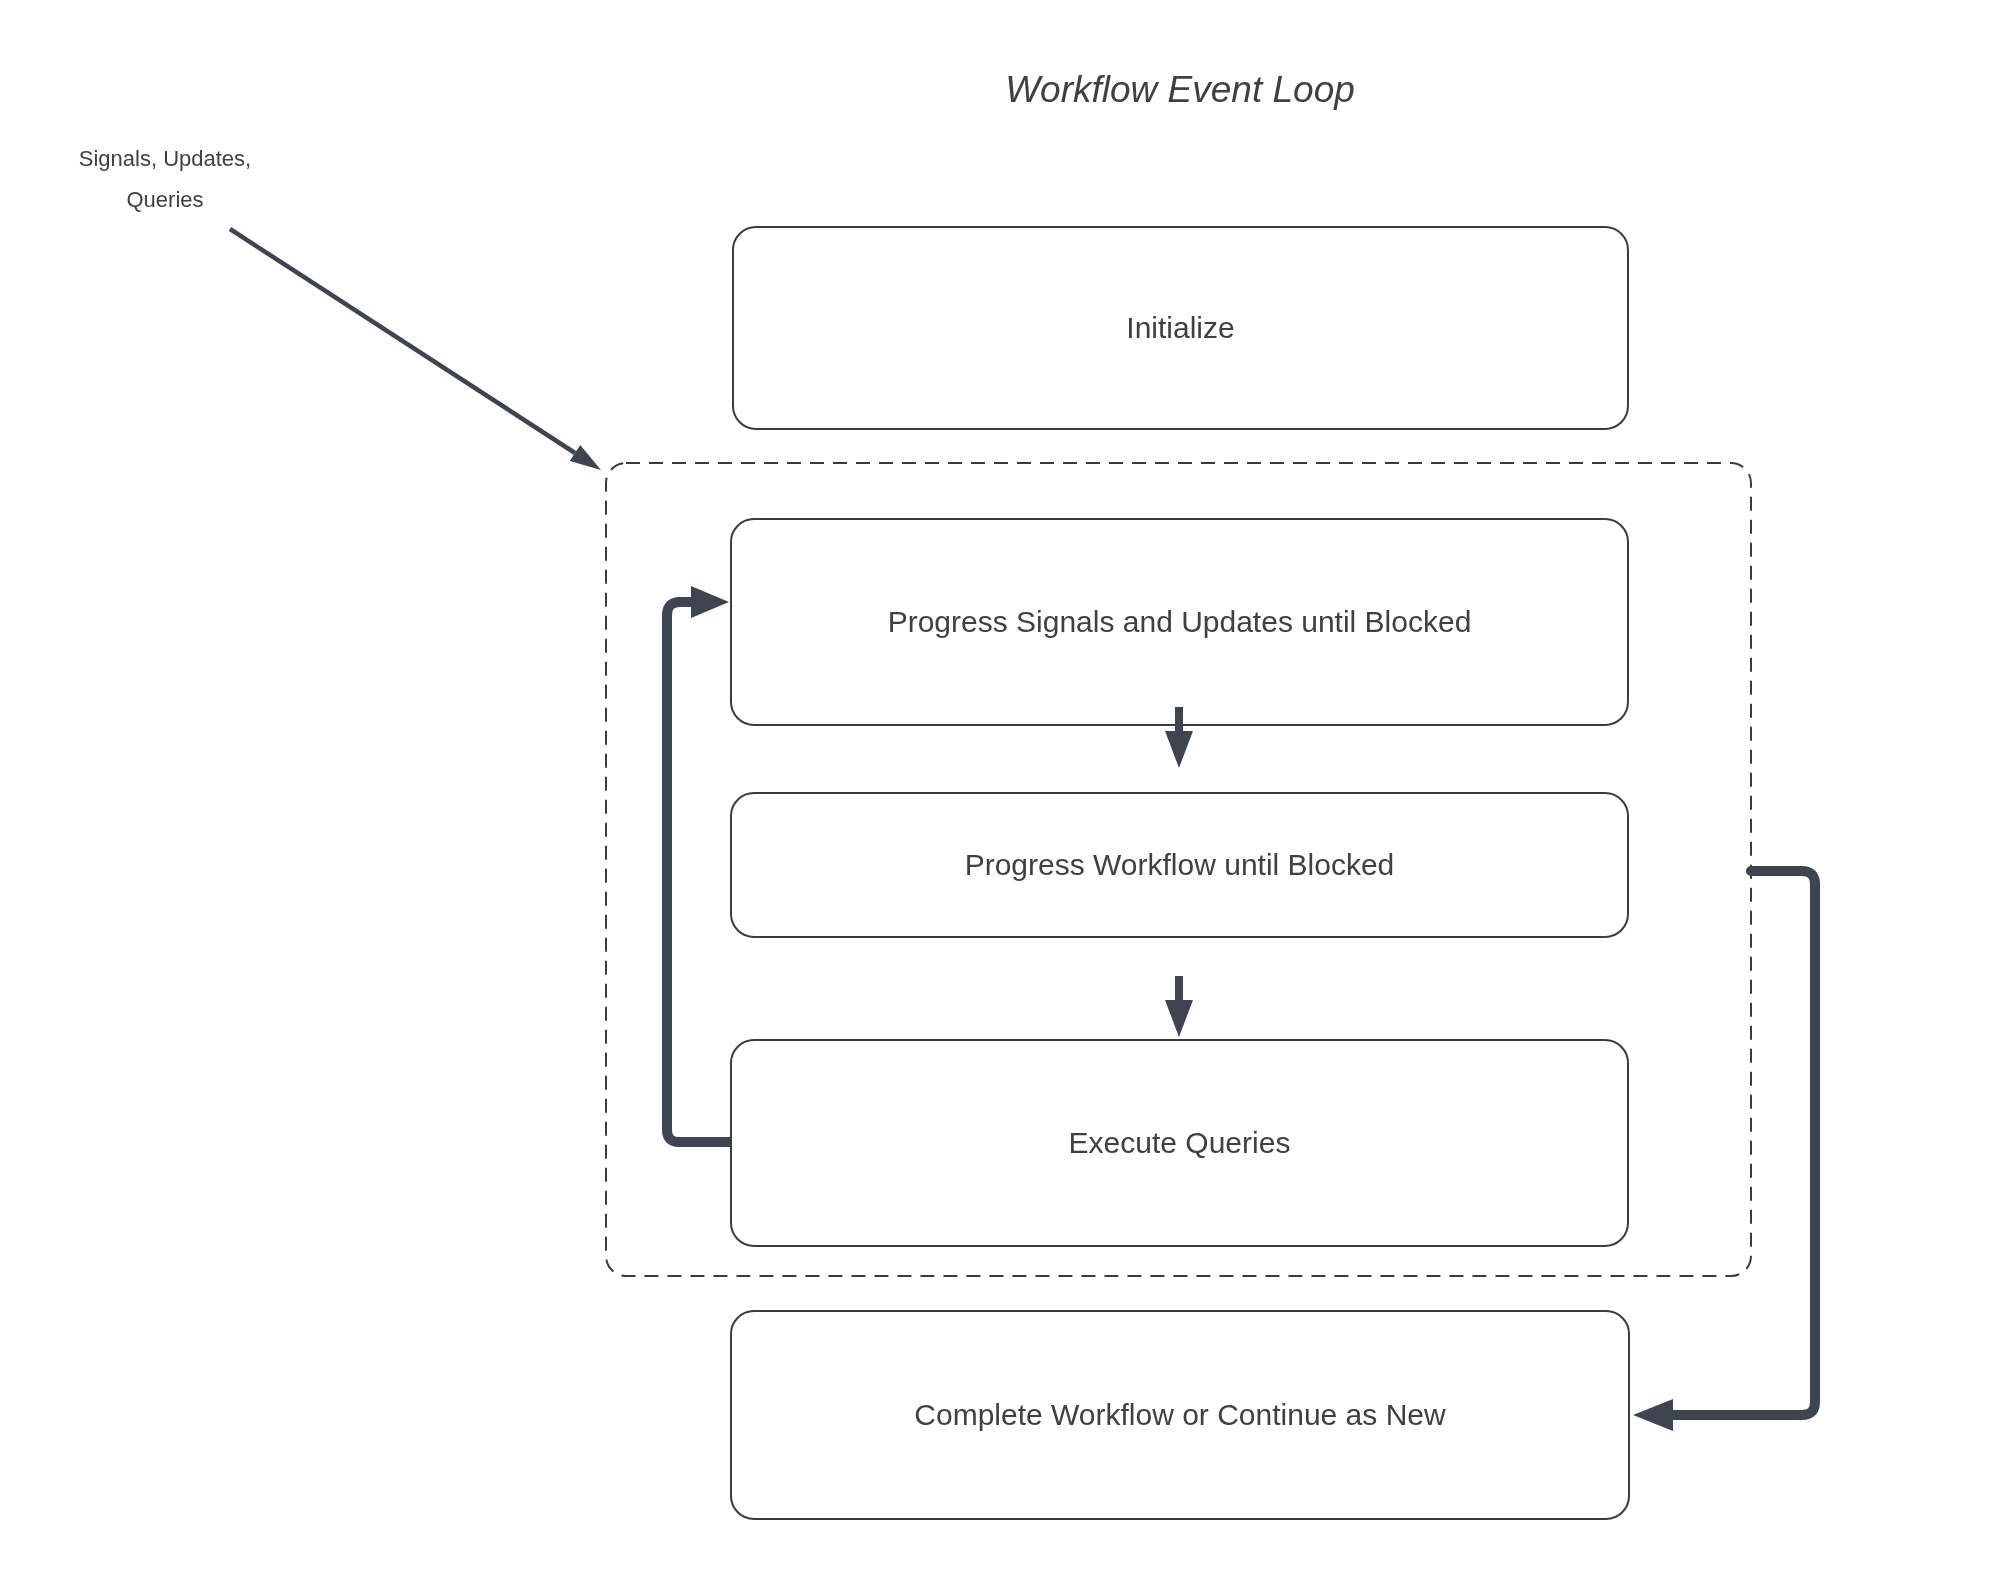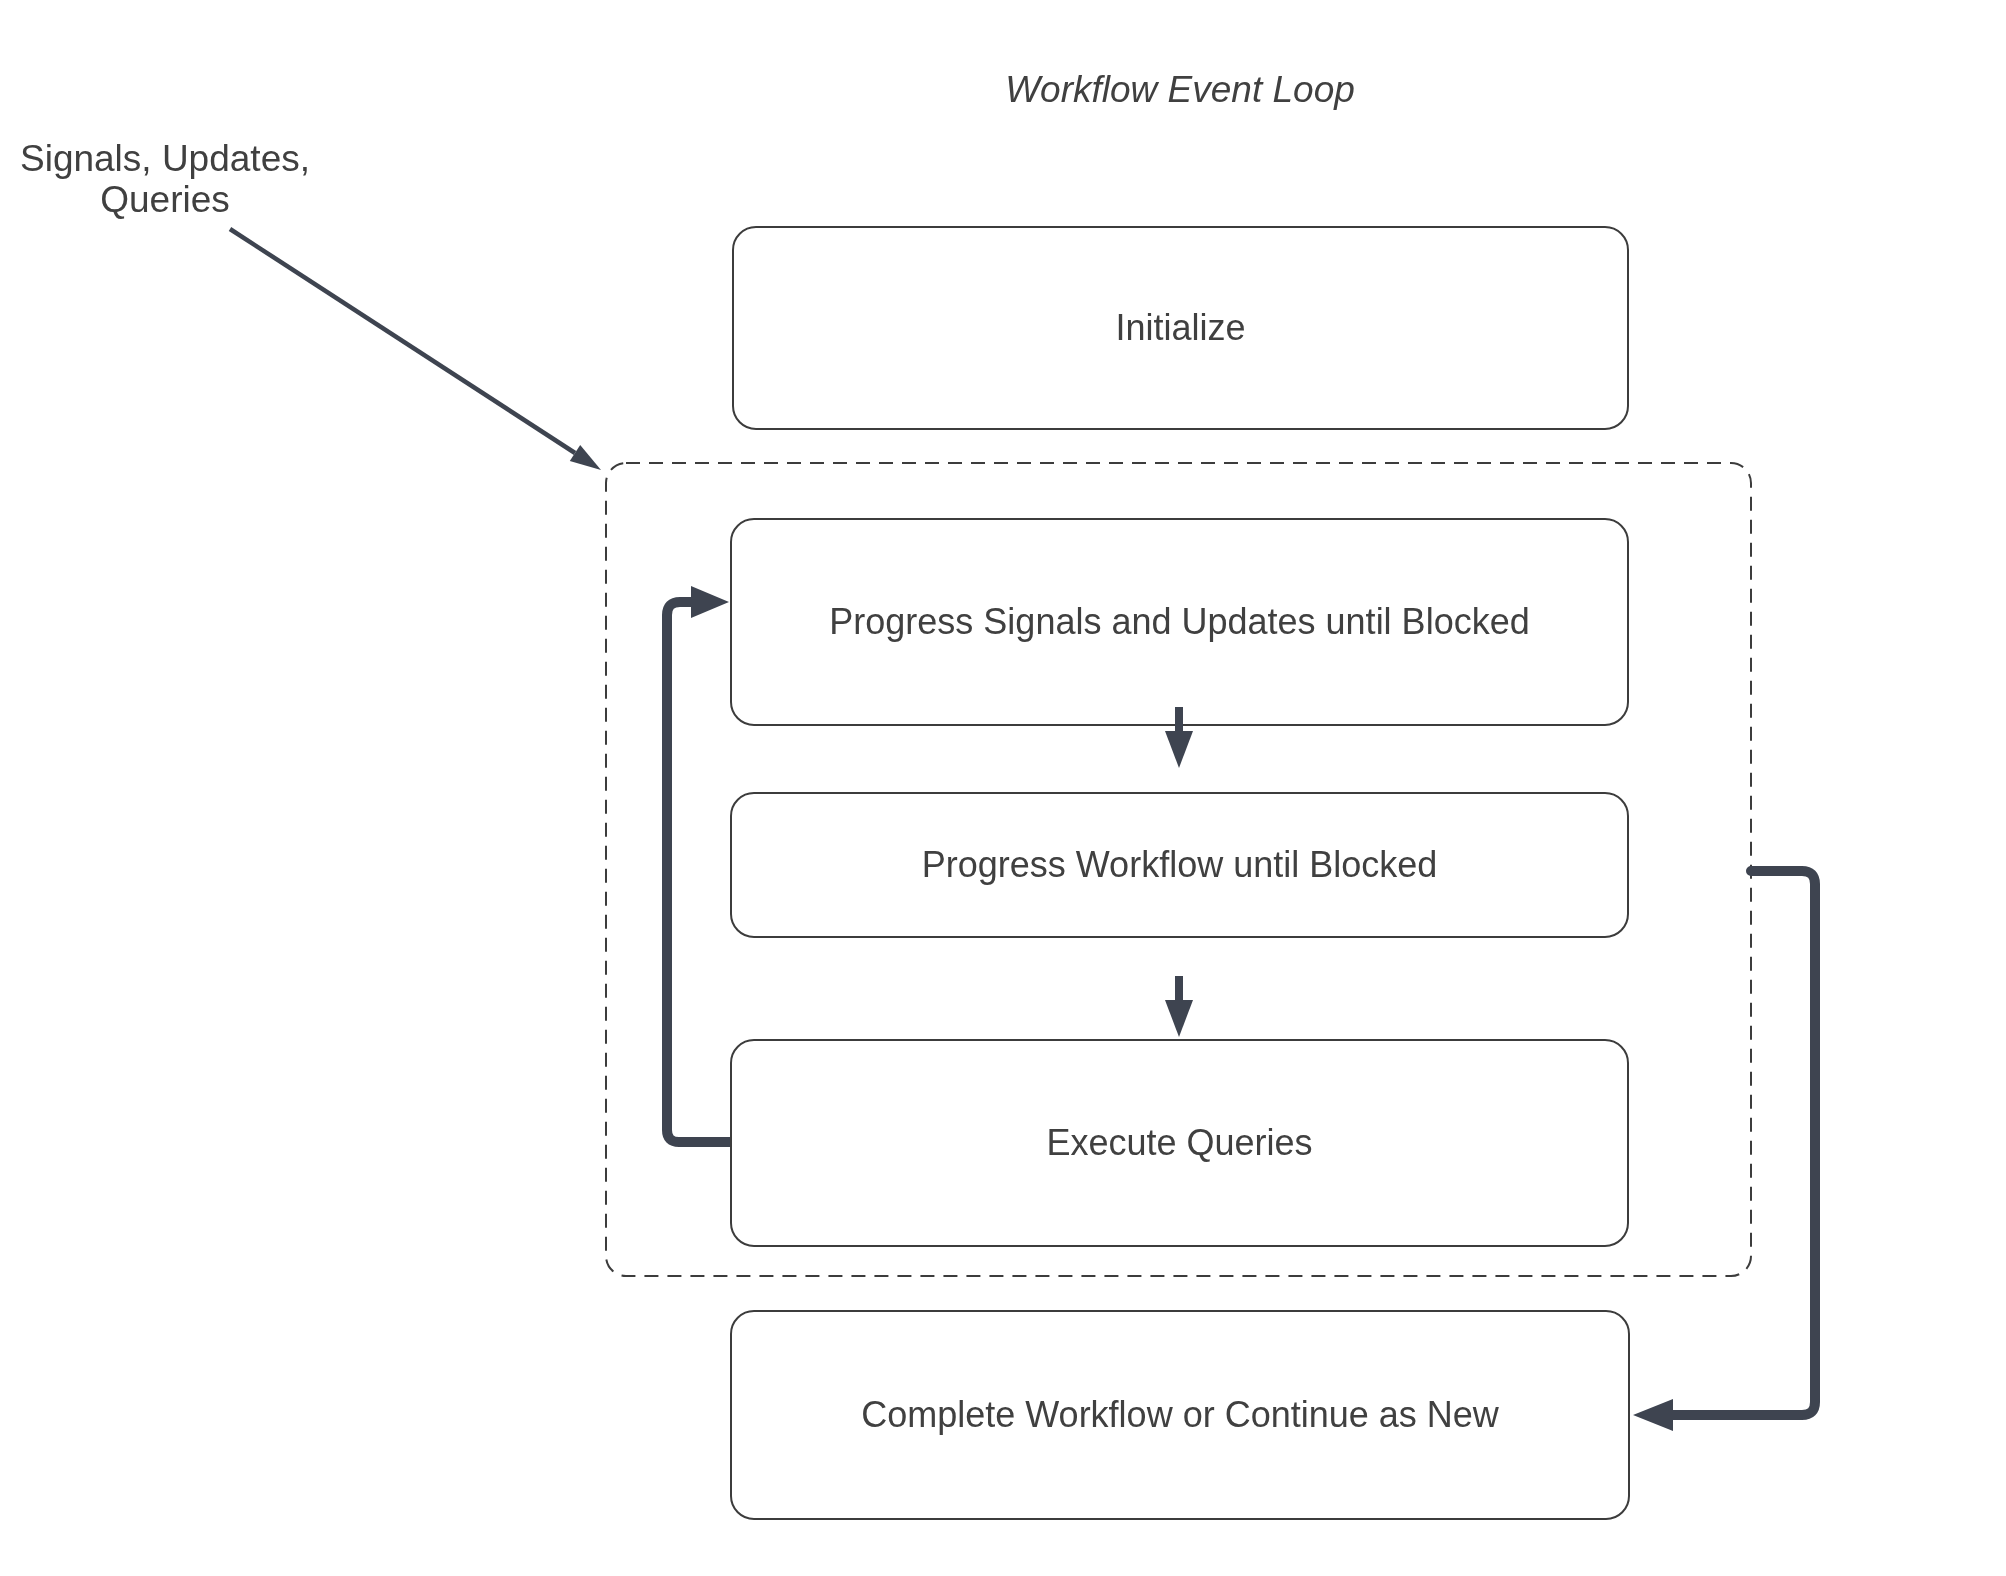--- a/index.html
+++ b/index.html
@@ -30,7 +30,7 @@
     position: absolute;
     left: 10px; top: 138px; width: 310px;
     text-align: center;
-    font-size: 37px;
+    font-size: 22px;
     line-height: 41px;
     color: var(--color-text);
     white-space: pre-line;

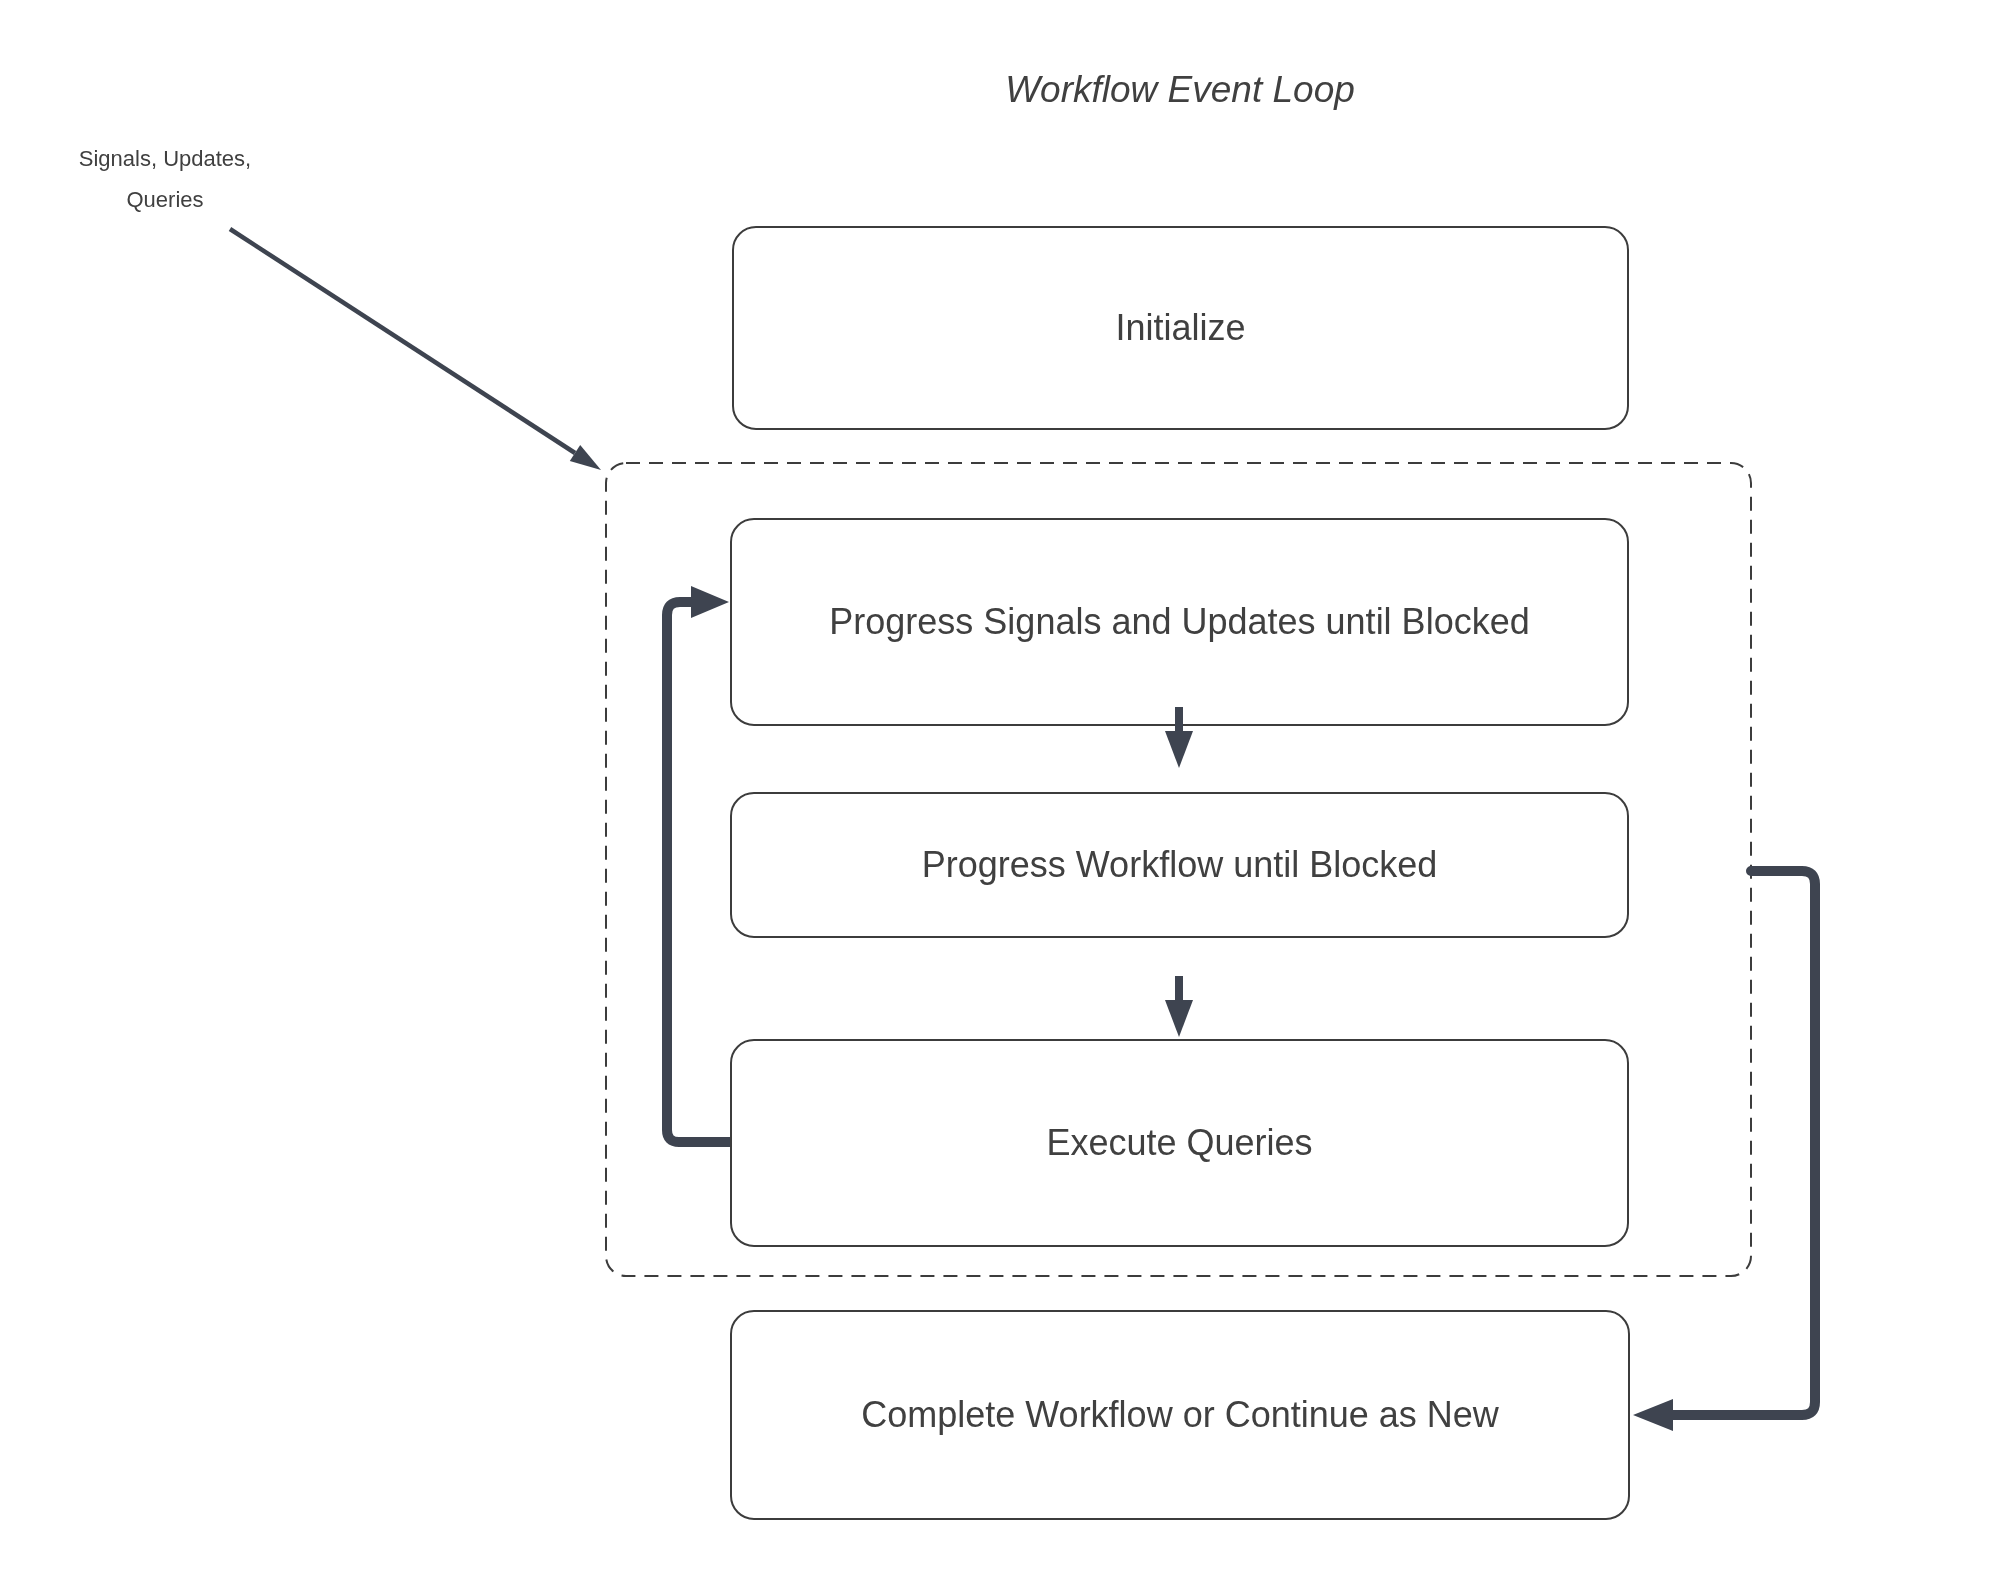--- a/index.html
+++ b/index.html
@@ -45,7 +45,7 @@
     align-items: center;
     justify-content: center;
     text-align: left;
-    font-size: 36px;
+    font-size: 30px;
     color: var(--color-text);
     padding: 9px 40px;
   }

